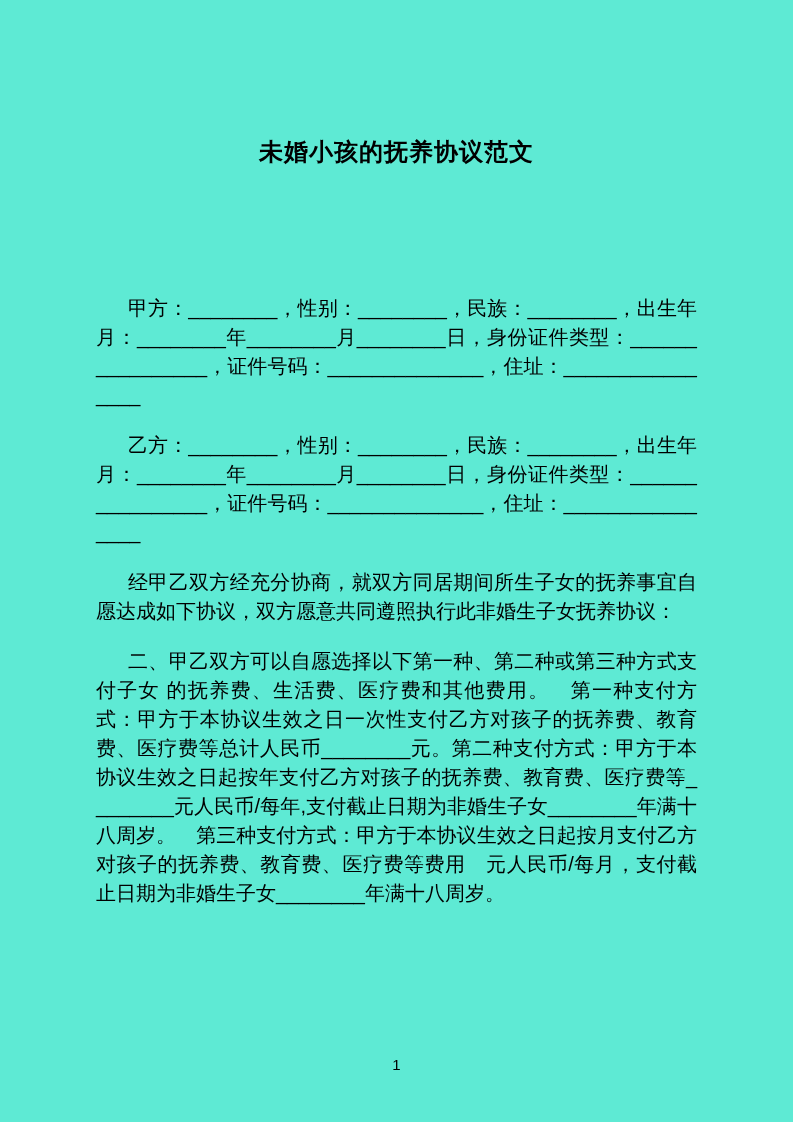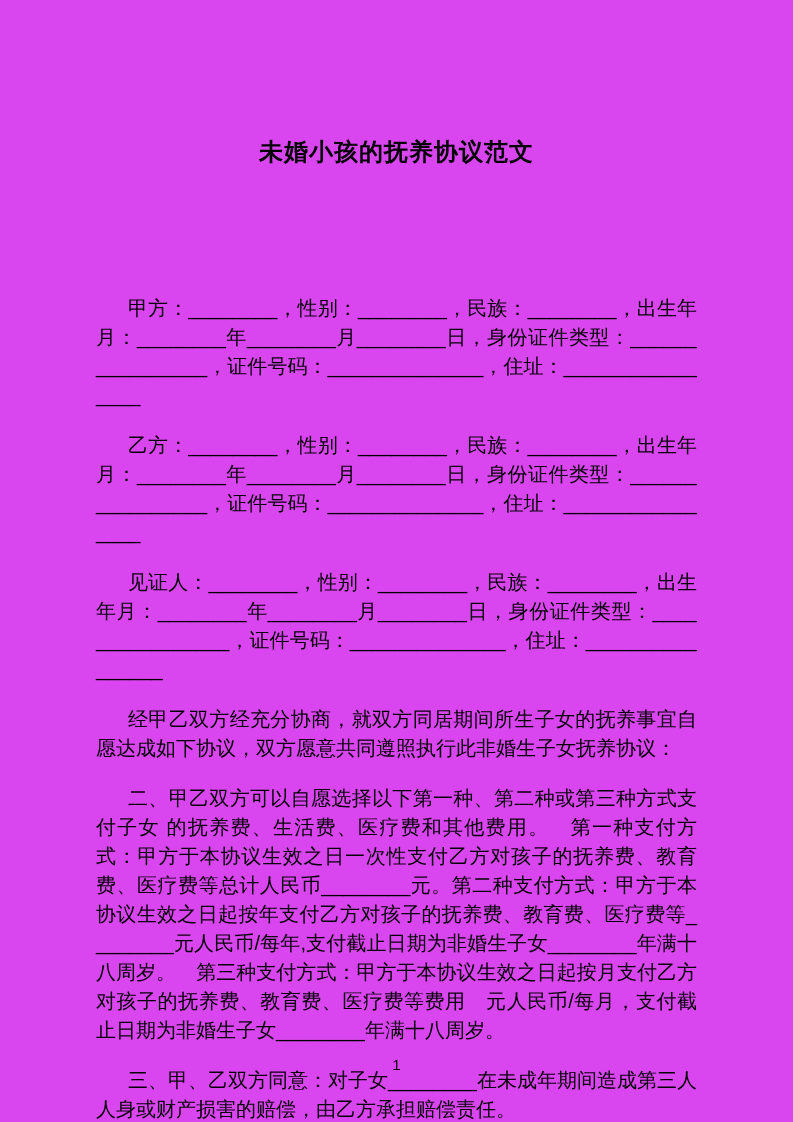--- a/index.html
+++ b/index.html
@@ -12,7 +12,7 @@
     width: 793px;
     height: 1122px;
     margin: 0 auto;
-    background: #d946ef;
+    background: #5eead4;
     box-sizing: border-box;
     padding: 138px 96px 0 96px;
     overflow: hidden;

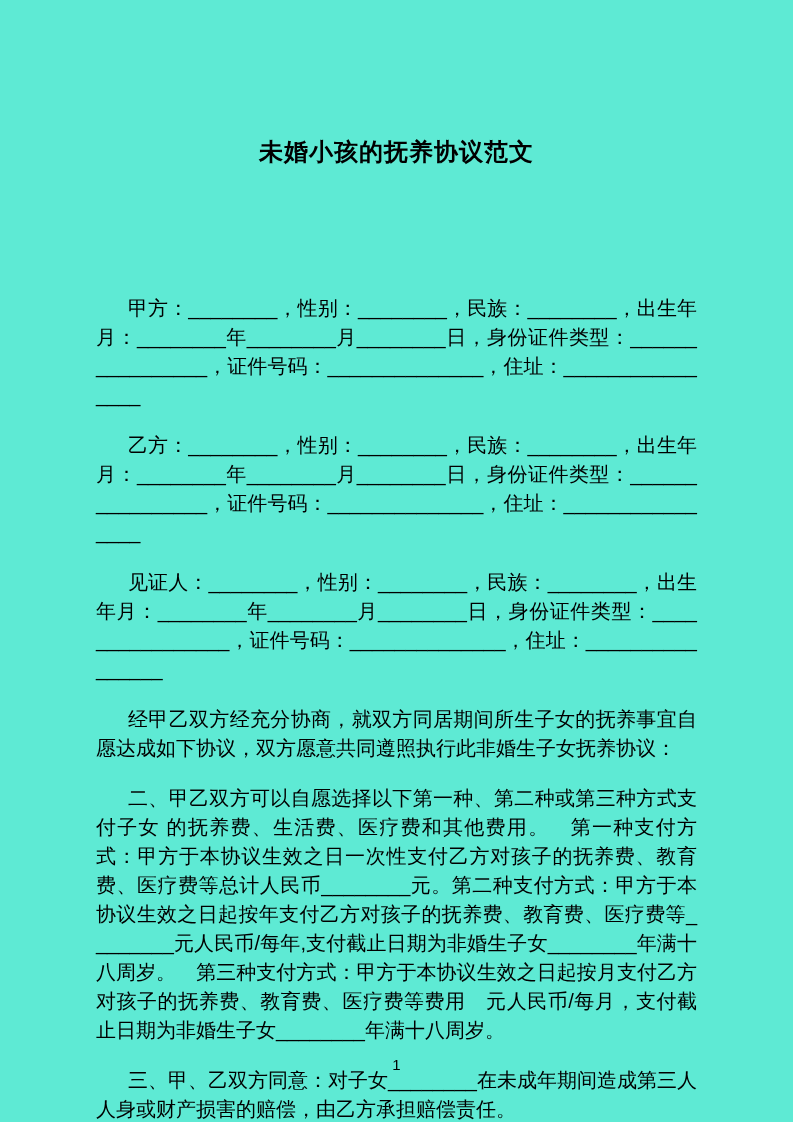--- a/index.html
+++ b/index.html
@@ -58,7 +58,6 @@
 
   <p class="para">乙方：________，性别：________，民族：________，出生年月：________年________月________日，身份证件类型：________________，证件号码：______________，住址：________________</p>
 
-  <p class="para">见证人：________，性别：________，民族：________，出生年月：________年________月________日，身份证件类型：________________，证件号码：______________，住址：________________</p>
 
   <p class="para">经甲乙双方经充分协商，就双方同居期间所生子女的抚养事宜自愿达成如下协议，双方愿意共同遵照执行此非婚生子女抚养协议：</p>
 

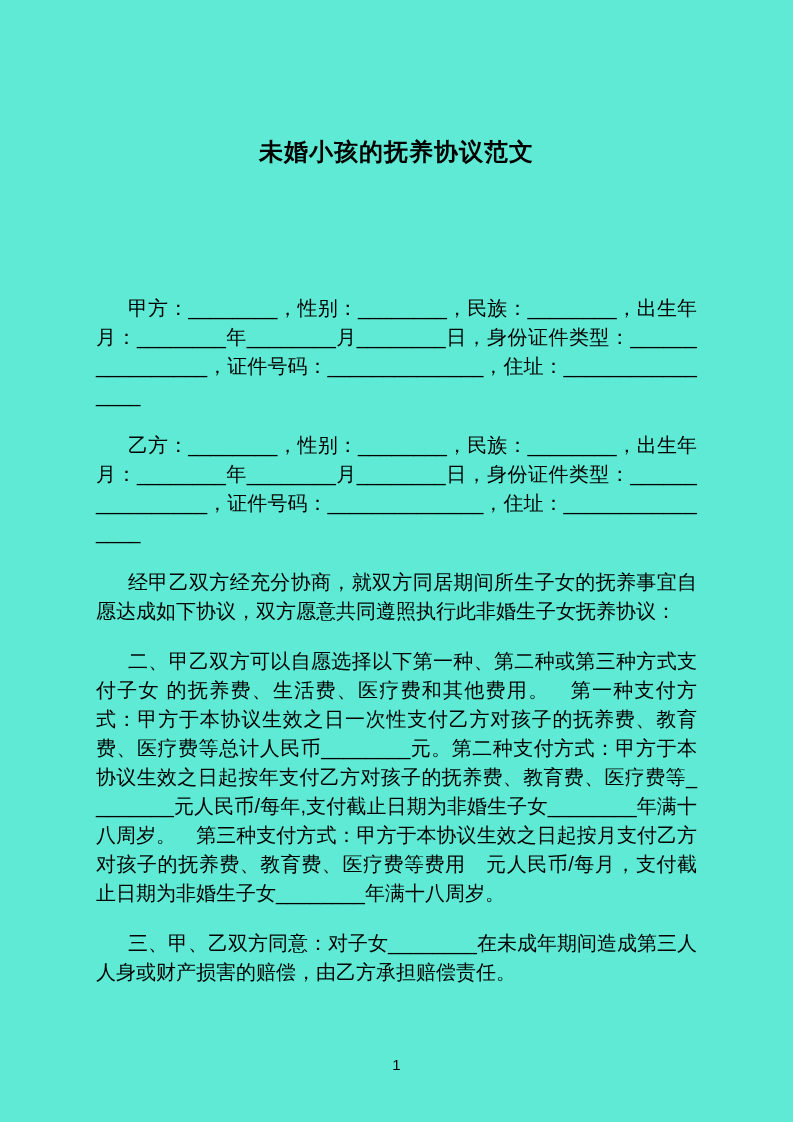--- a/index.html
+++ b/index.html
@@ -64,7 +64,6 @@
 
   <p class="para">二、甲乙双方可以自愿选择以下第一种、第二种或第三种方式支付子女 的抚养费、生活费、医疗费和其他费用。　第一种支付方式：甲方于本协议生效之日一次性支付乙方对孩子的抚养费、教育费、医疗费等总计人民币________元。第二种支付方式：甲方于本协议生效之日起按年支付乙方对孩子的抚养费、教育费、医疗费等________元人民币/每年,支付截止日期为非婚生子女________年满十八周岁。　第三种支付方式：甲方于本协议生效之日起按月支付乙方对孩子的抚养费、教育费、医疗费等费用　元人民币/每月，支付截止日期为非婚生子女________年满十八周岁。</p>
 
-  <p class="para">三、甲、乙双方同意：对子女________在未成年期间造成第三人人身或财产损害的赔偿，由乙方承担赔偿责任。</p>
 
   <div class="page-number">1</div>
 

